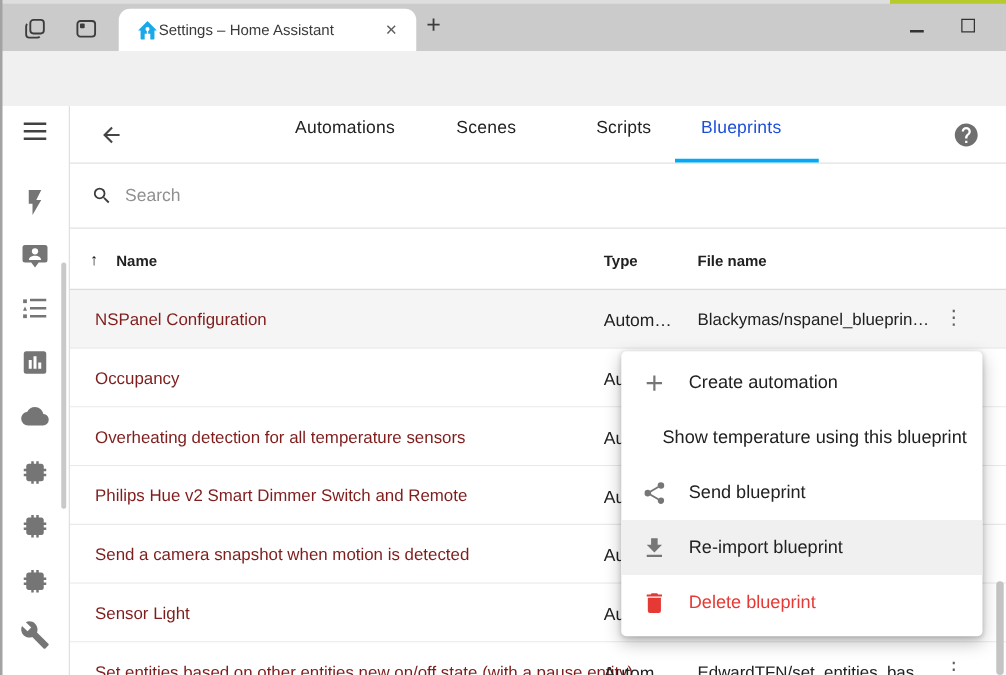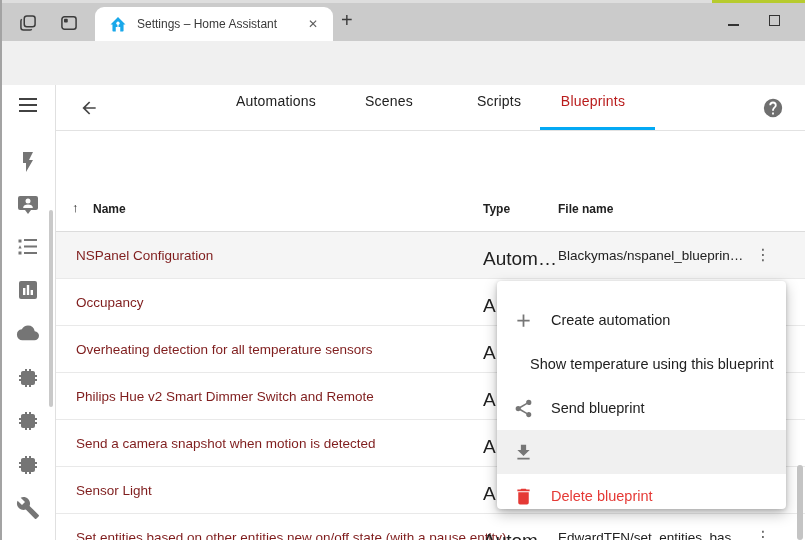--- a/index.html
+++ b/index.html
@@ -15,7 +15,7 @@
   .left-edge { position:absolute; top:0; left:0; width:2px; height:540px; background:#a3a3a3; z-index:40; }
   .tb-btn { position:absolute; width:26px; height:26px; display:flex; align-items:center; justify-content:center; }
   .tab { position:absolute; left:95px; top:7px; width:238px; height:34px; background:#fff; border-radius:9px 9px 0 0; display:flex; align-items:center; padding:0 10px 0 14px; }
-  .tab-title { font-size:12px; color:#3a3a3a; white-space:nowrap; overflow:hidden; text-overflow:ellipsis; flex:1; margin-left:10px; }
+  .tab-title { font-size:12px; color:#3a3a3a; white-space:nowrap; overflow:hidden; text-overflow:ellipsis; flex:1; margin-left:0; }
   .tab-close { font-size:12px; color:#5f5f5f; padding:2px 5px; }
   .newtab { position:absolute; left:341px; top:9px; font-size:20px; font-weight:300; color:#3c3c3c; }
   .win-min { position:absolute; left:728px; top:24px; width:11px; height:2px; color:#333; font-size:14px; line-height:2px; }

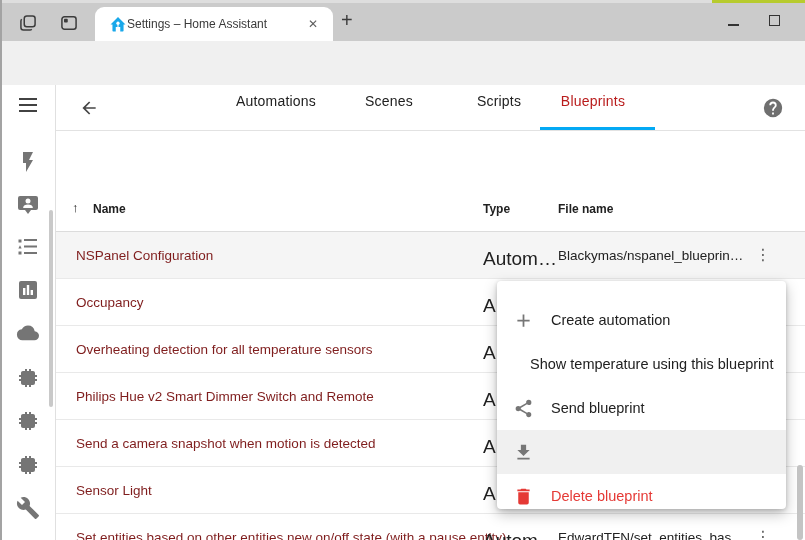--- a/index.html
+++ b/index.html
@@ -45,7 +45,7 @@
 
   .ha-header { position:absolute; top:0; left:56px; width:749px; height:46px; border-bottom:1px solid #e2e2e2; background:#fff; }
   .nav-tab { position:absolute; top:0; height:32px; display:flex; align-items:center; transform:translateX(-50%); font-size:14px; color:#212121; letter-spacing:.2px; }
-  .nav-tab.active { color:#b91c1c; font-weight:500; }
+  .nav-tab.active { color:#1d4ed8; font-weight:500; }
   .tab-underline { position:absolute; left:484px; bottom:0; width:115px; height:3px; background:#03a9f4; }
   .help-btn { position:absolute; left:706px; top:12px; width:22px; height:22px; }
 

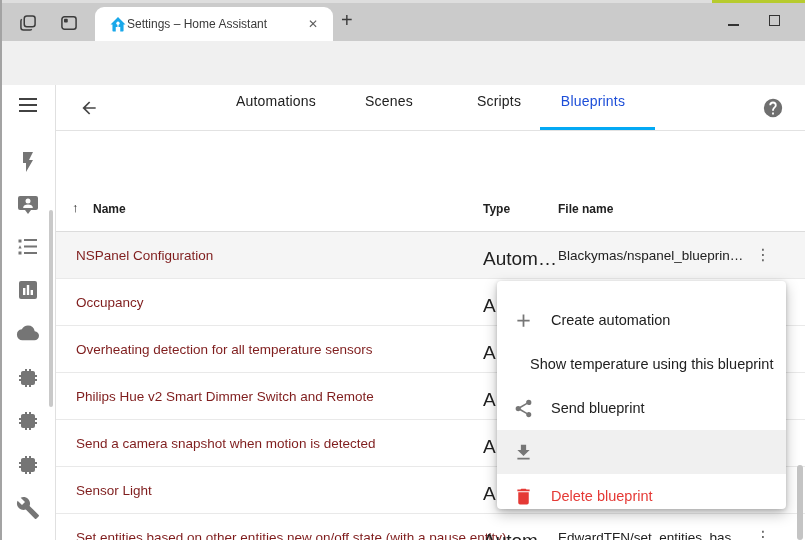--- a/index.html
+++ b/index.html
@@ -274,6 +274,14 @@
       </div>
     </div>
 
+    <div class="search-row">
+      <div class="abs" style="left:17px; top:17px;">
+        <svg width="17" height="17" viewBox="0 0 24 24">
+          <path d="M9.5,3A6.5,6.5 0 0,1 16,9.5C16,11.11 15.41,12.59 14.44,13.73L14.71,14H15.5L20.5,19L19,20.5L14,15.5V14.71L13.73,14.44C12.59,15.41 11.11,16 9.5,16A6.5,6.5 0 0,1 3,9.5A6.5,6.5 0 0,1 9.5,3M9.5,5C7,5 5,7 5,9.5C5,12 7,14 9.5,14C12,14 14,12 14,9.5C14,7 12,5 9.5,5Z" fill="#3c3c3c"></path>
+        </svg>
+      </div>
+      <input class="search-input" type="text" placeholder="Search" style="">
+    </div>
 
     <div class="thead">
       <span class="th-sort">↑</span>

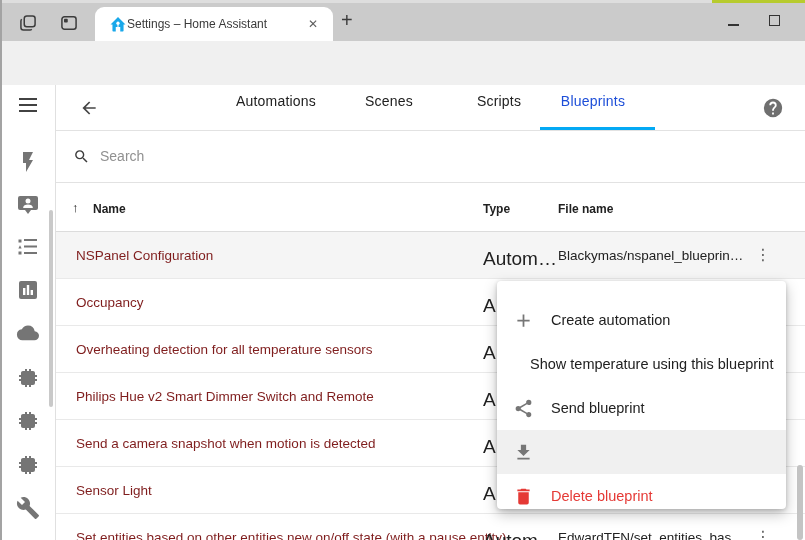--- a/index.html
+++ b/index.html
@@ -63,7 +63,7 @@
   .row { position:relative; width:749px; height:47px; border-bottom:1px solid #e9e9e9; background:#fff; }
   .row.selected { background:#f5f5f5; }
   .cell-name { position:absolute; left:20px; top:16px; font-size:13.5px; color:#7f1d1d; white-space:nowrap; }
-  .cell-type { position:absolute; left:427px; top:16px; font-size:19px; color:#212121; white-space:nowrap; }
+  .cell-type { position:absolute; left:427px; top:16px; font-size:14px; color:#212121; white-space:nowrap; }
   .cell-file { position:absolute; left:502px; top:16px; font-size:13.5px; color:#212121; white-space:nowrap; max-width:190px; overflow:hidden; }
   .cell-kebab { position:absolute; left:699px; top:13px; font-size:16px; color:#5f5f5f; width:16px; text-align:center; letter-spacing:0; line-height:20px; }
 

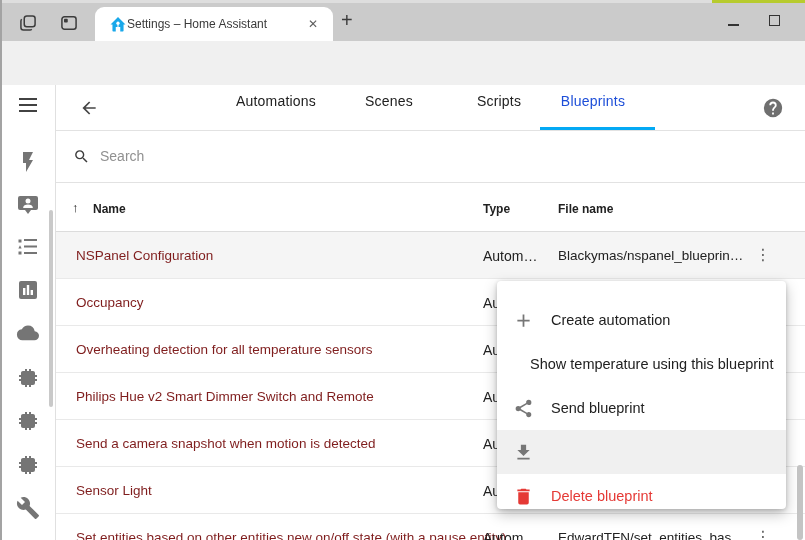--- a/index.html
+++ b/index.html
@@ -70,7 +70,7 @@
   .content-scrollbar { position:absolute; right:2px; top:380px; width:6px; height:75px; background:#c4c4c4; border-radius:3px; }
 
   
-  .context-menu { position:absolute; left:497px; top:196px; width:289px; height:228px; background:#fff; border-radius:4px; box-shadow:0 5px 14px rgba(0,0,0,.25), 0 1px 4px rgba(0,0,0,.18); z-index:20; padding-top:17px; }
+  .context-menu { position:absolute; left:497px; top:196px; width:289px; height:228px; background:#fff; border-radius:4px; box-shadow:0 5px 14px rgba(0,0,0,.25), 0 1px 4px rgba(0,0,0,.18); z-index:20; padding-top:3px; }
   .menu-item { display:flex; align-items:center; height:44px; padding:0 16px; gap:17px; }
   .menu-item.hovered { background:#f0f0f0; }
   .mi-label { font-size:14.5px; color:#212121; white-space:nowrap; }

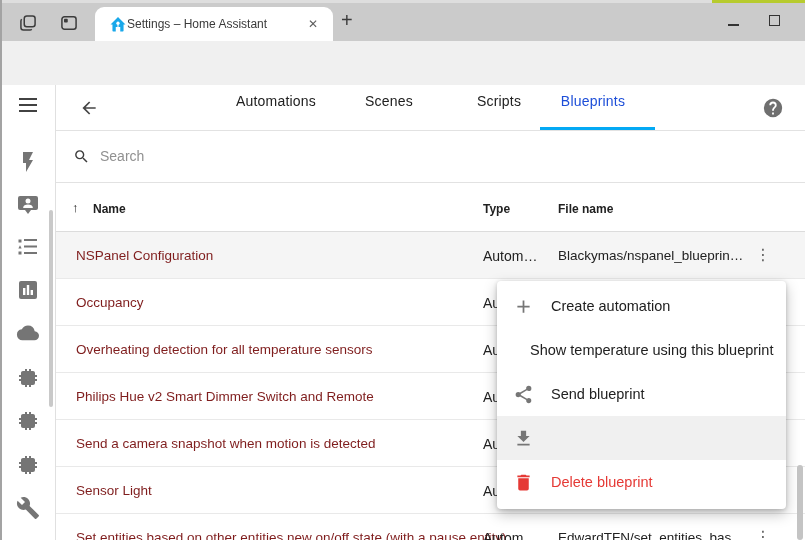--- a/index.html
+++ b/index.html
@@ -360,6 +360,7 @@
         <svg width="21" height="21" viewBox="0 0 24 24">
           <path d="M5,20H19V18H5M19,9H15V3H9V9H5L12,16L19,9Z" fill="#767676"></path>
         </svg>
+        <span class="mi-label">Re-import blueprint</span>
       </div>
       <div class="menu-item danger">
         <svg width="21" height="21" viewBox="0 0 24 24">

